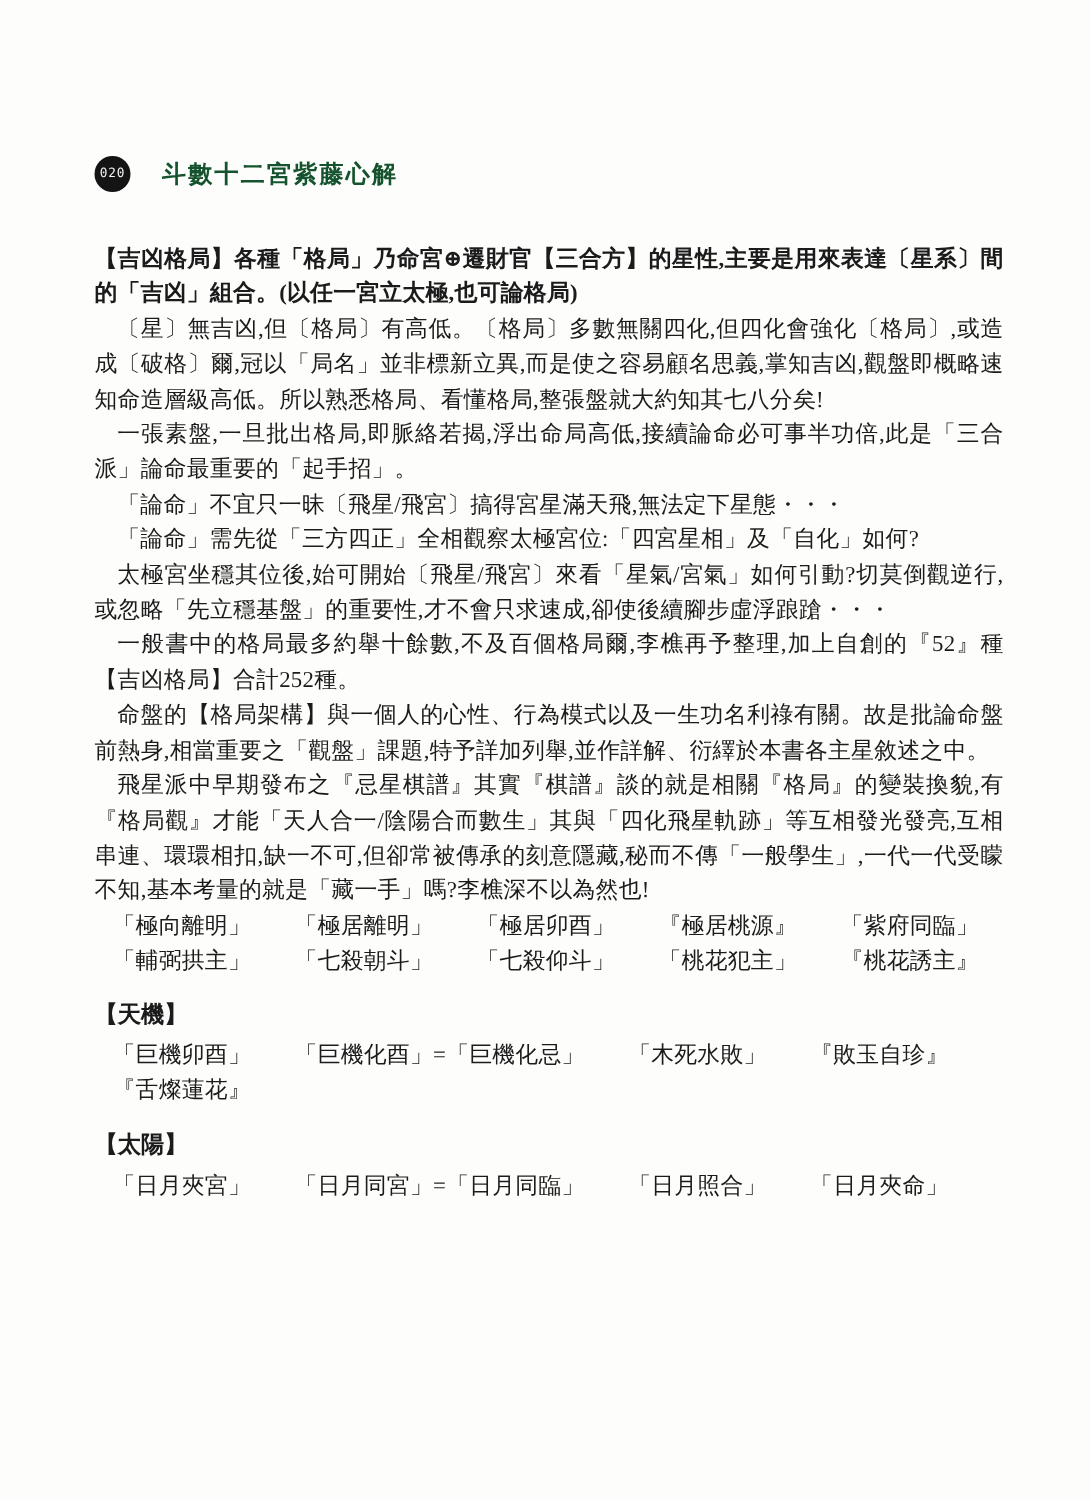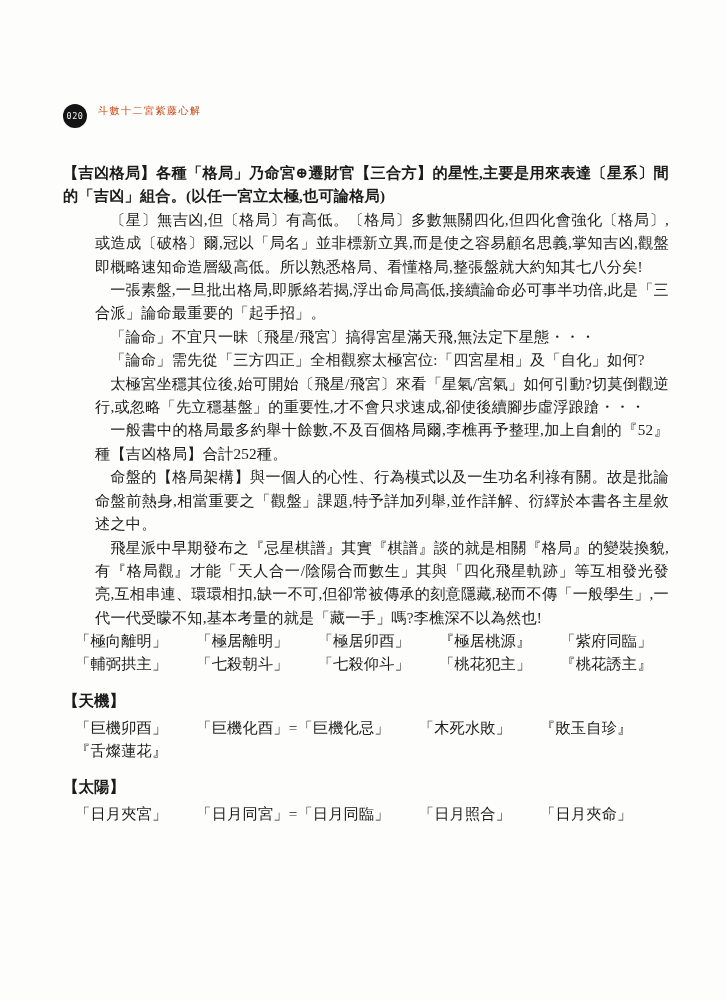--- a/index.html
+++ b/index.html
@@ -21,8 +21,8 @@
   }
   .page-header {
     display: flex;
-    align-items: flex-start;
-    gap: 11px;
+    align-items: center;
+    gap: 21px;
     margin-bottom: 33px;
   }
   .badge {

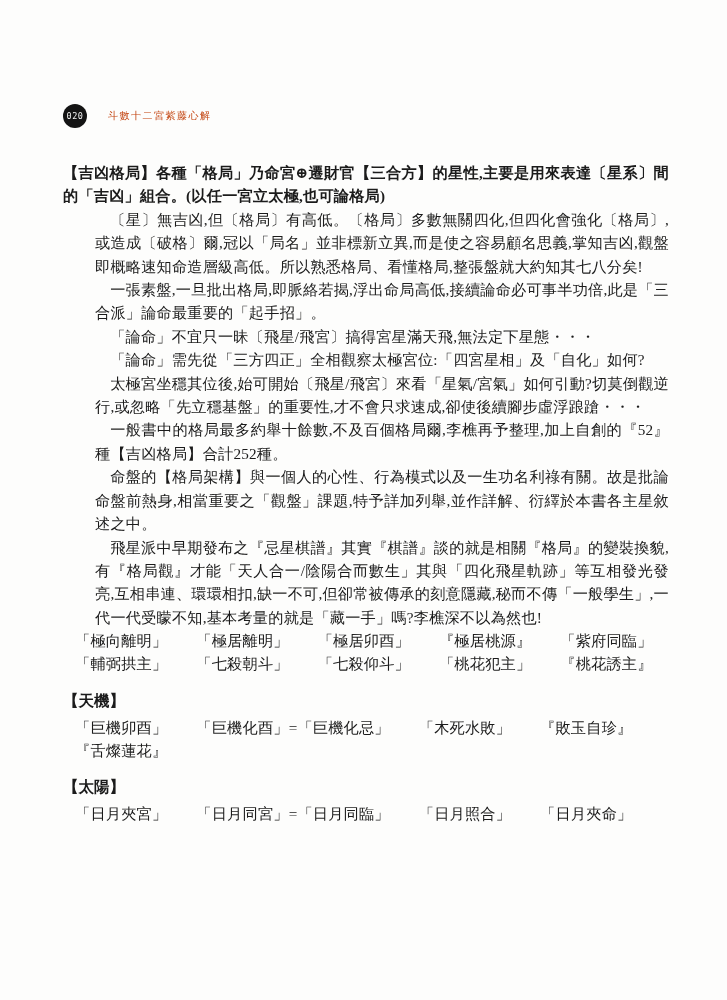--- a/index.html
+++ b/index.html
@@ -39,10 +39,10 @@
     flex: 0 0 auto;
   }
   .book-title {
-    font-weight: normal;
-    font-size: 10px;
+    font-weight: bold;
+    font-size: 16px;
     letter-spacing: 1.5px;
-    color: #c2410c;
+    color: #14532d;
   }
   .body-text p {
     margin: 0;

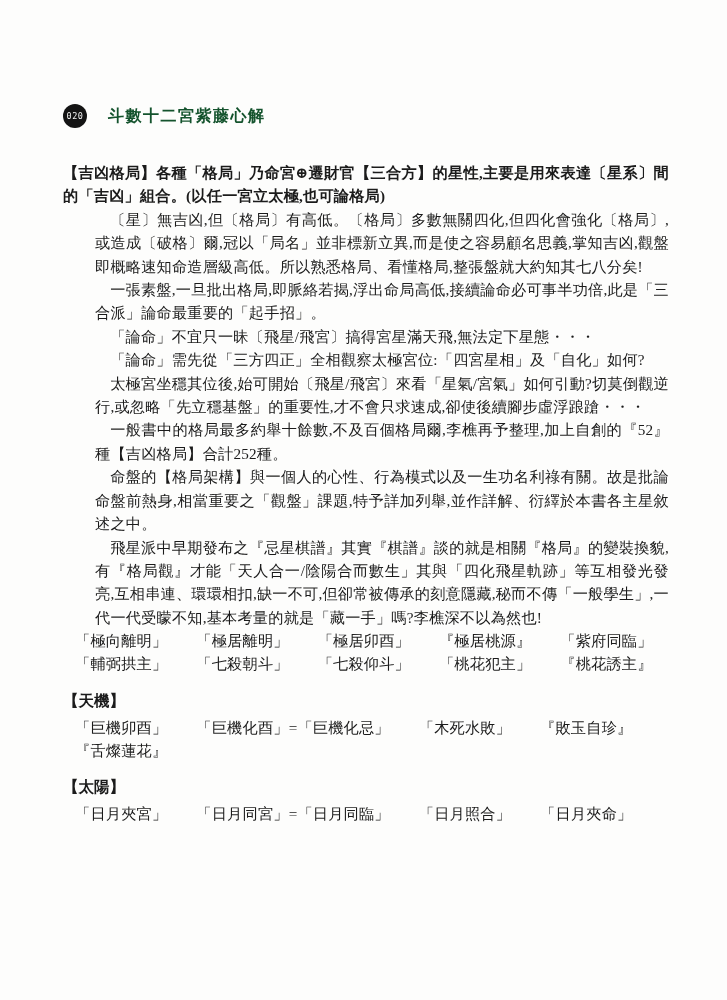--- a/index.html
+++ b/index.html
@@ -52,7 +52,7 @@
     letter-spacing: 0.2px;
   }
   .body-text p.lead { font-weight: bold; }
-  .body-text p.ind  { text-indent: 1em; margin-left: 32px; }
+  .body-text p.ind  { text-indent: 1em; }
   .section-heading {
     margin: 13px 0 4px 0;
     font-size: 15.5px;

